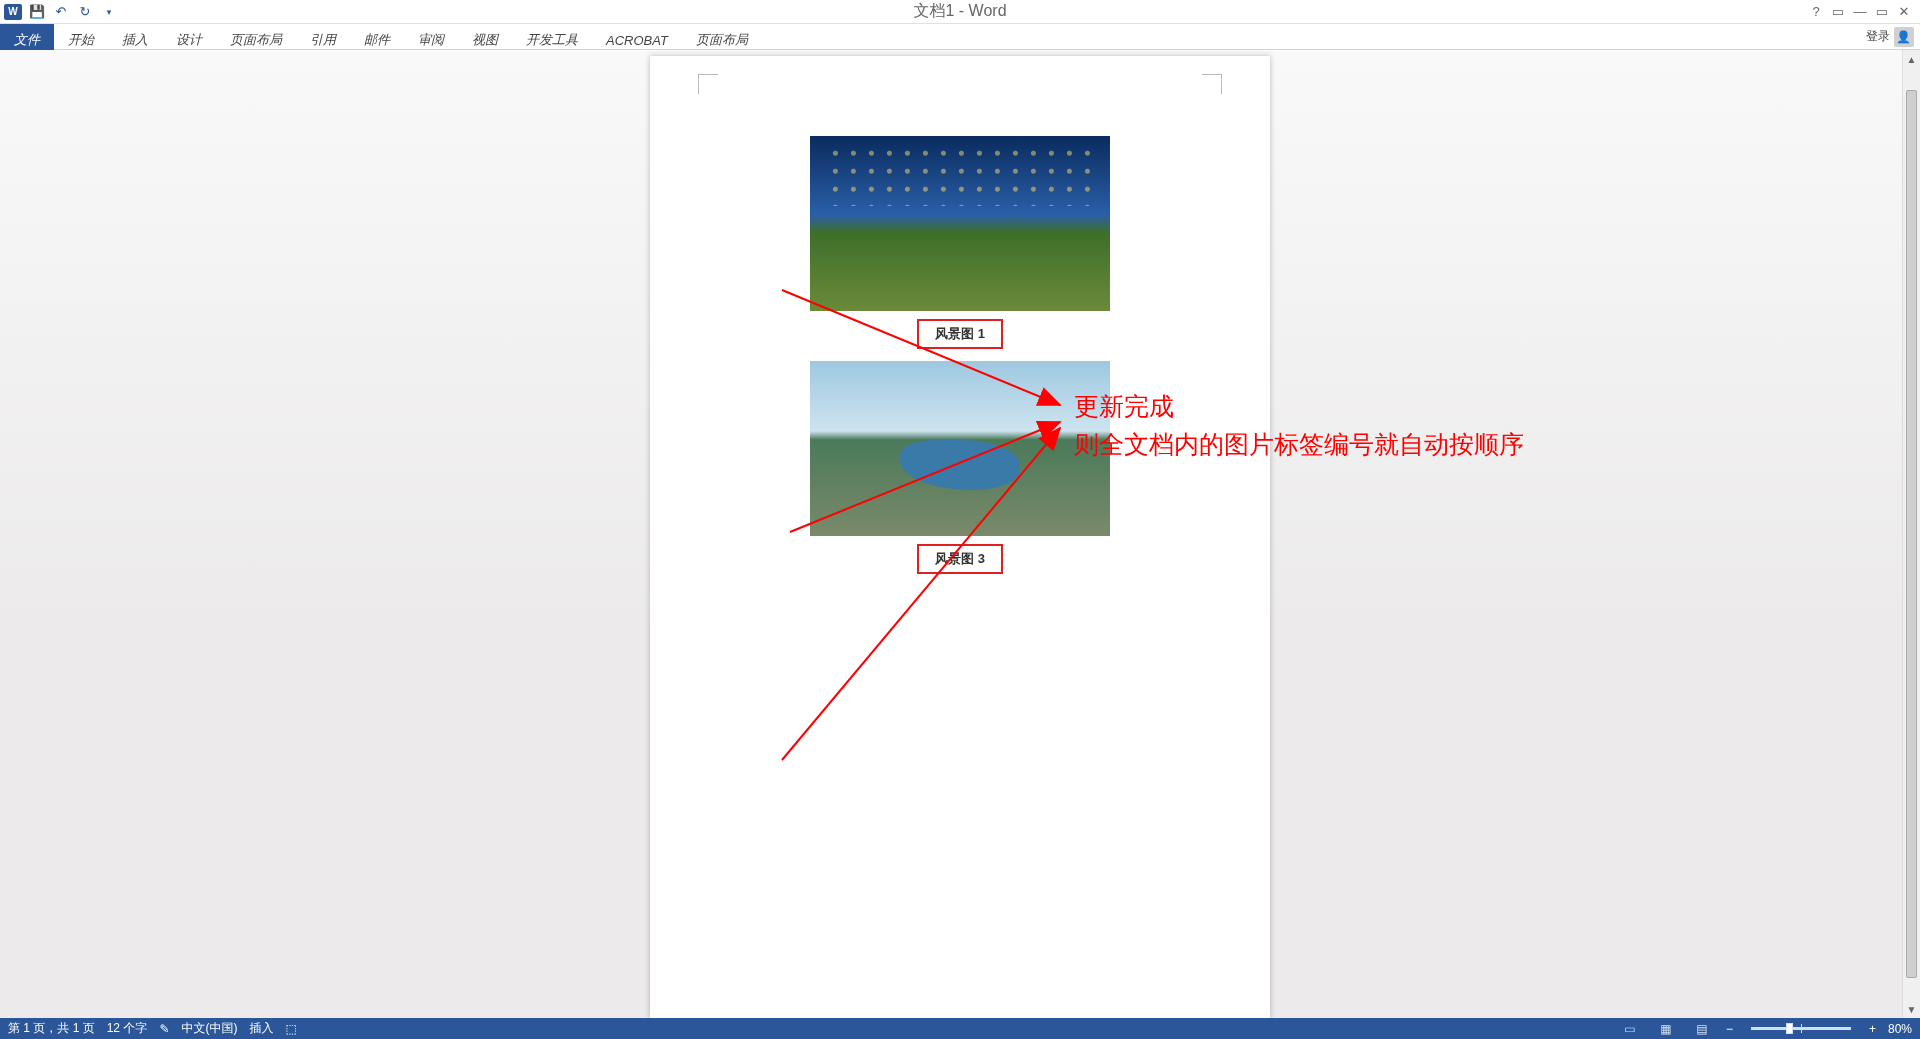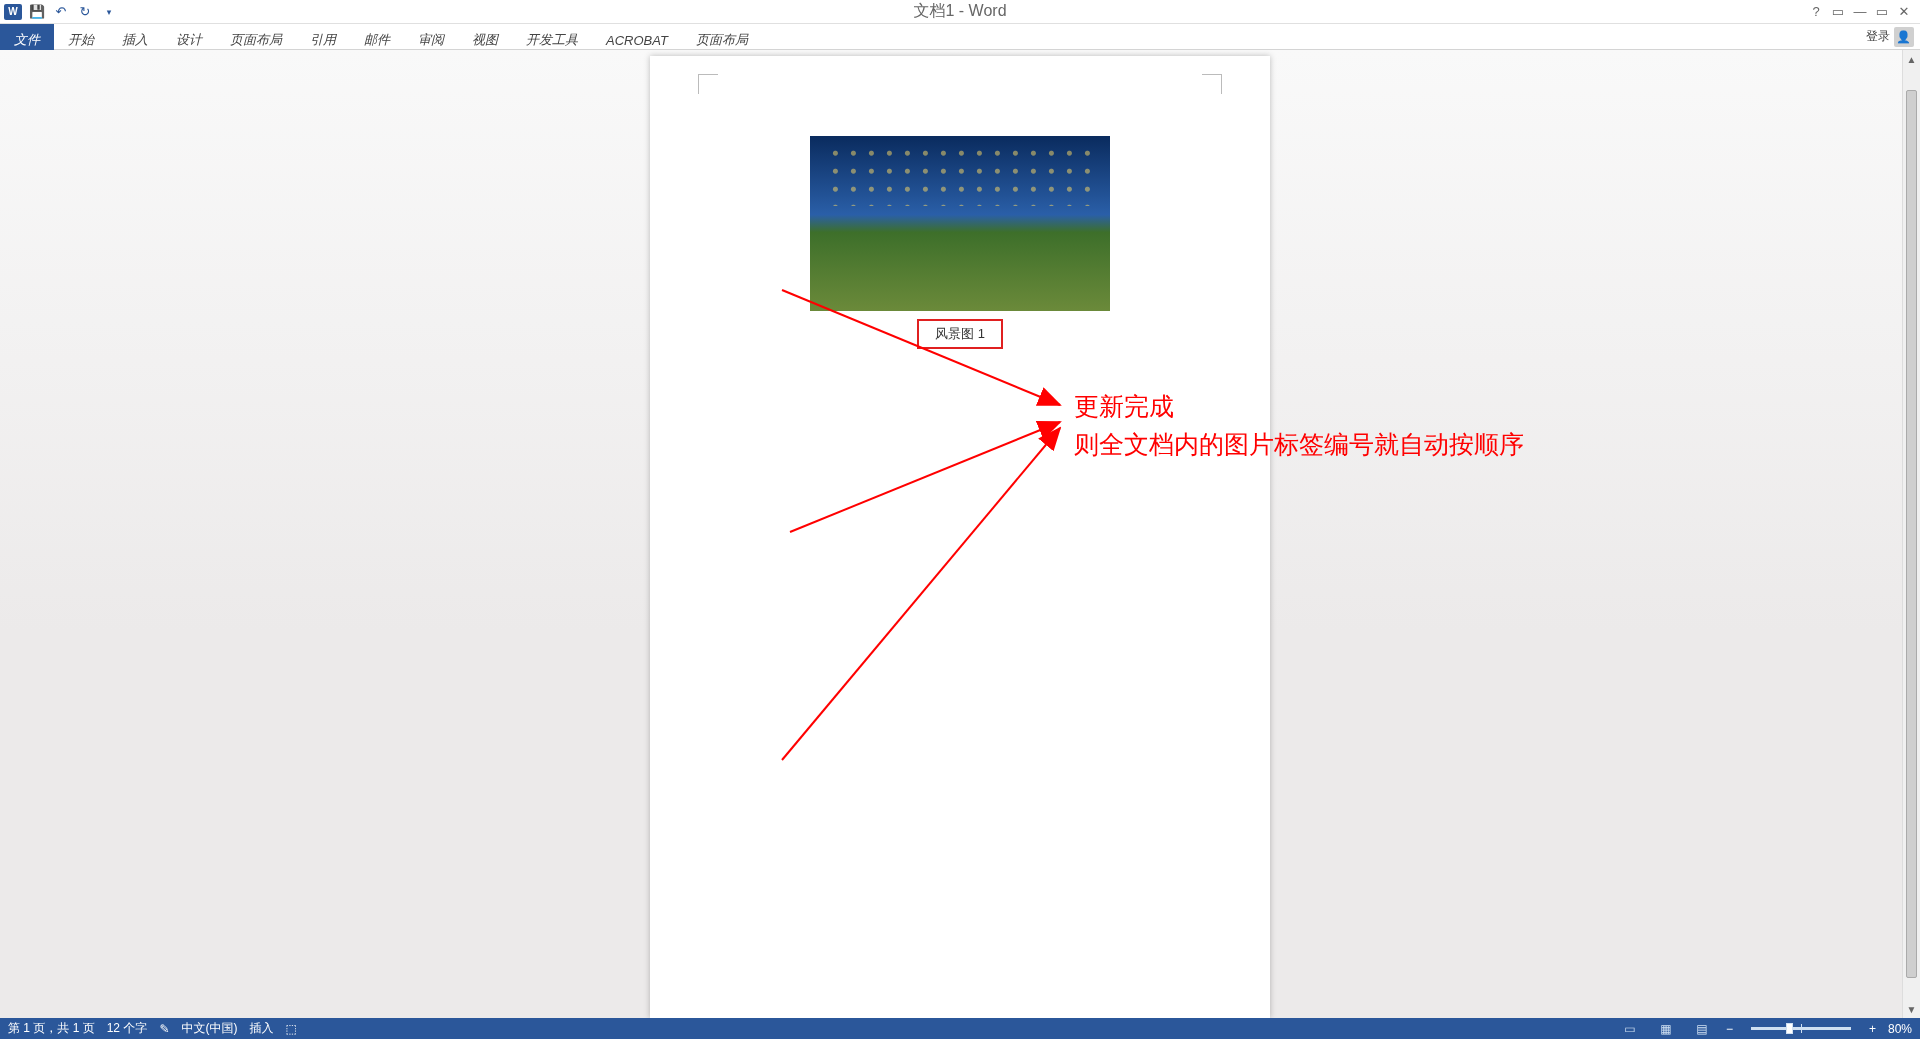--- a/index.html
+++ b/index.html
@@ -49,7 +49,7 @@
   .landscape.three { background: linear-gradient(#9ec8e0 0%, #cde4ef 40%, #4a7a5a 45%, #7a8a6a 100%); }
   .landscape.three::after { content:""; position:absolute; top:45%; left:30%; width:120px; height:50px; background:#3a7aa8; border-radius: 30% 50% 40% 60%; }
   .caption {
-    border: 2px solid #e02020; padding: 4px 16px; font-size: 13px; color: #333;
+    border: 2px solid #e02020; padding: 4px 16px; font-size: 13px; color: #333; font-weight: bold;
   }
   .vscroll { position: absolute; top: 50px; right: 0; bottom: 21px; width: 18px; background: #f0f0f0; border-left: 1px solid #ddd; }
   .vscroll-thumb { position: absolute; top: 40px; bottom: 40px; left: 3px; right: 3px; background: #cfcfcf; border: 1px solid #aaa; border-radius: 2px; }

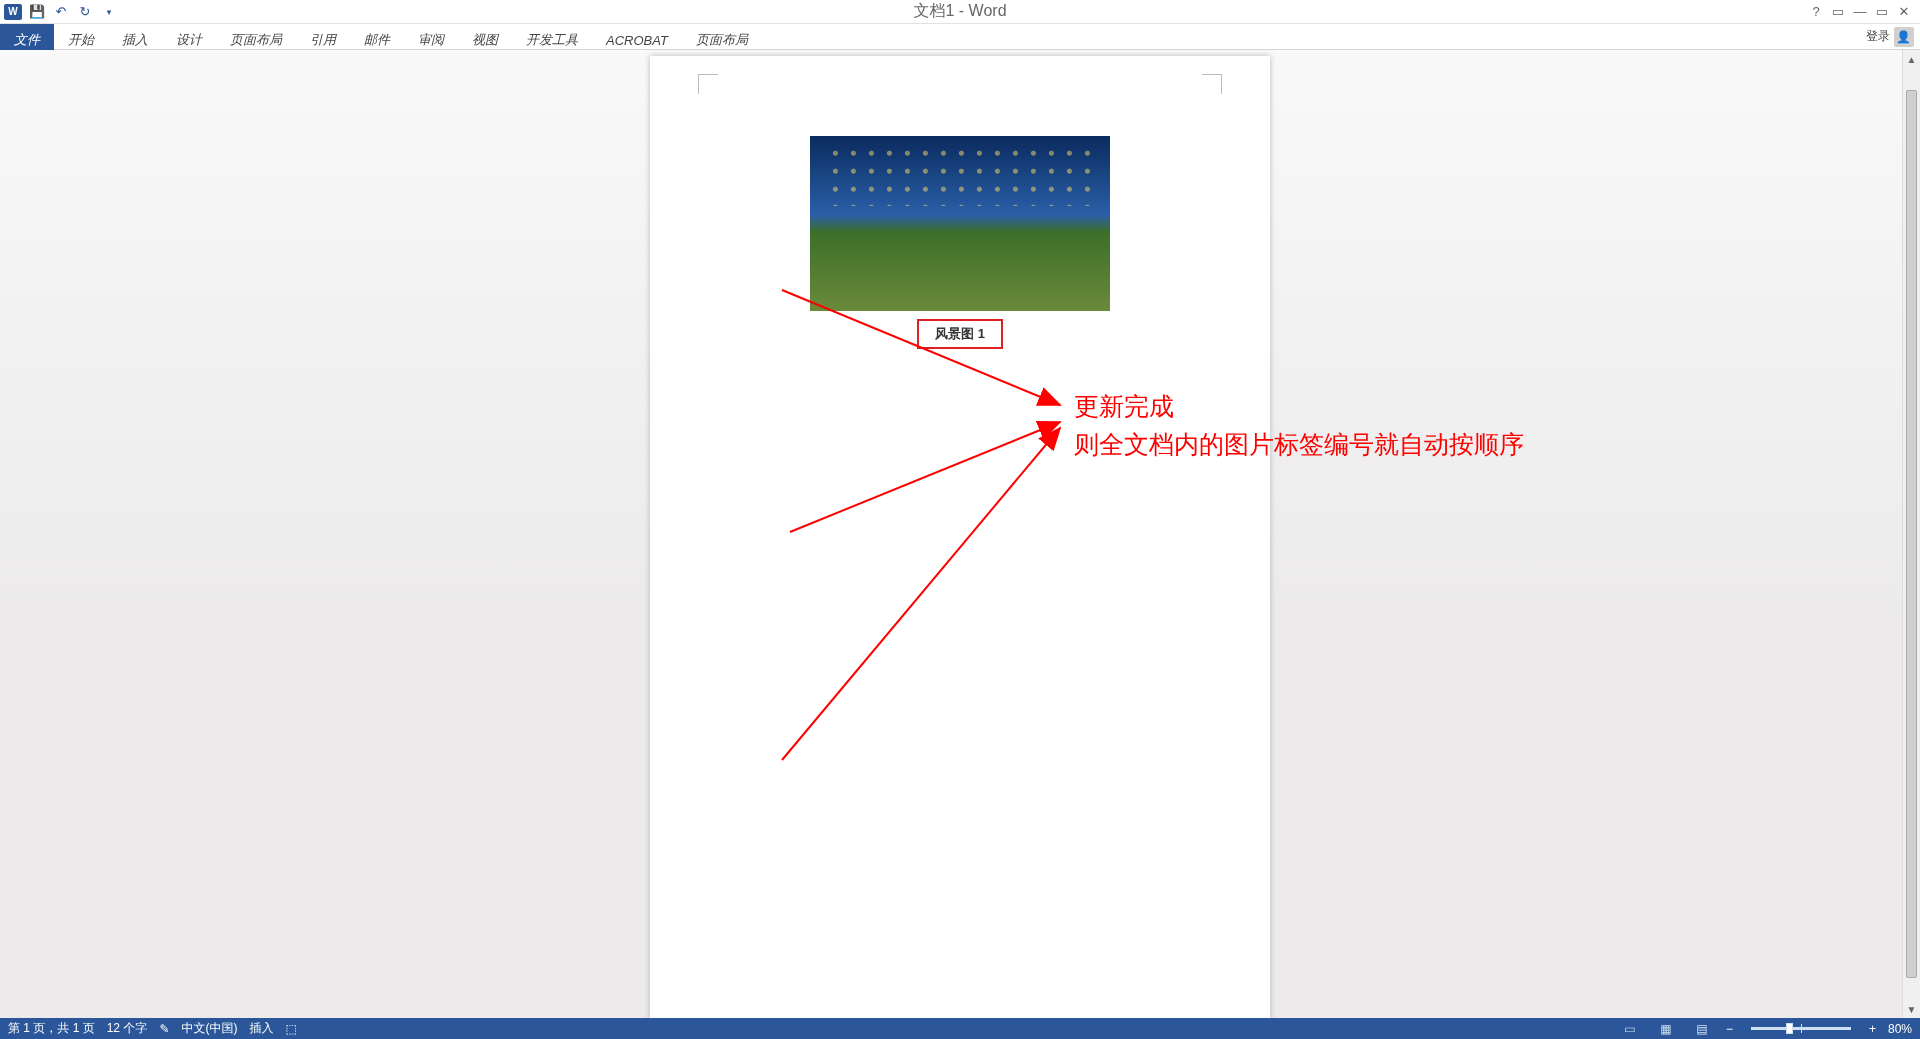--- a/index.html
+++ b/index.html
@@ -123,6 +123,10 @@
         <div class="landscape one"></div>
         <div class="caption">风景图 1</div>
       </div>
+      <div class="img-block">
+        <div class="landscape three"></div>
+        <div class="caption">风景图 3</div>
+      </div>
     </div>
   </div>
 </div>

